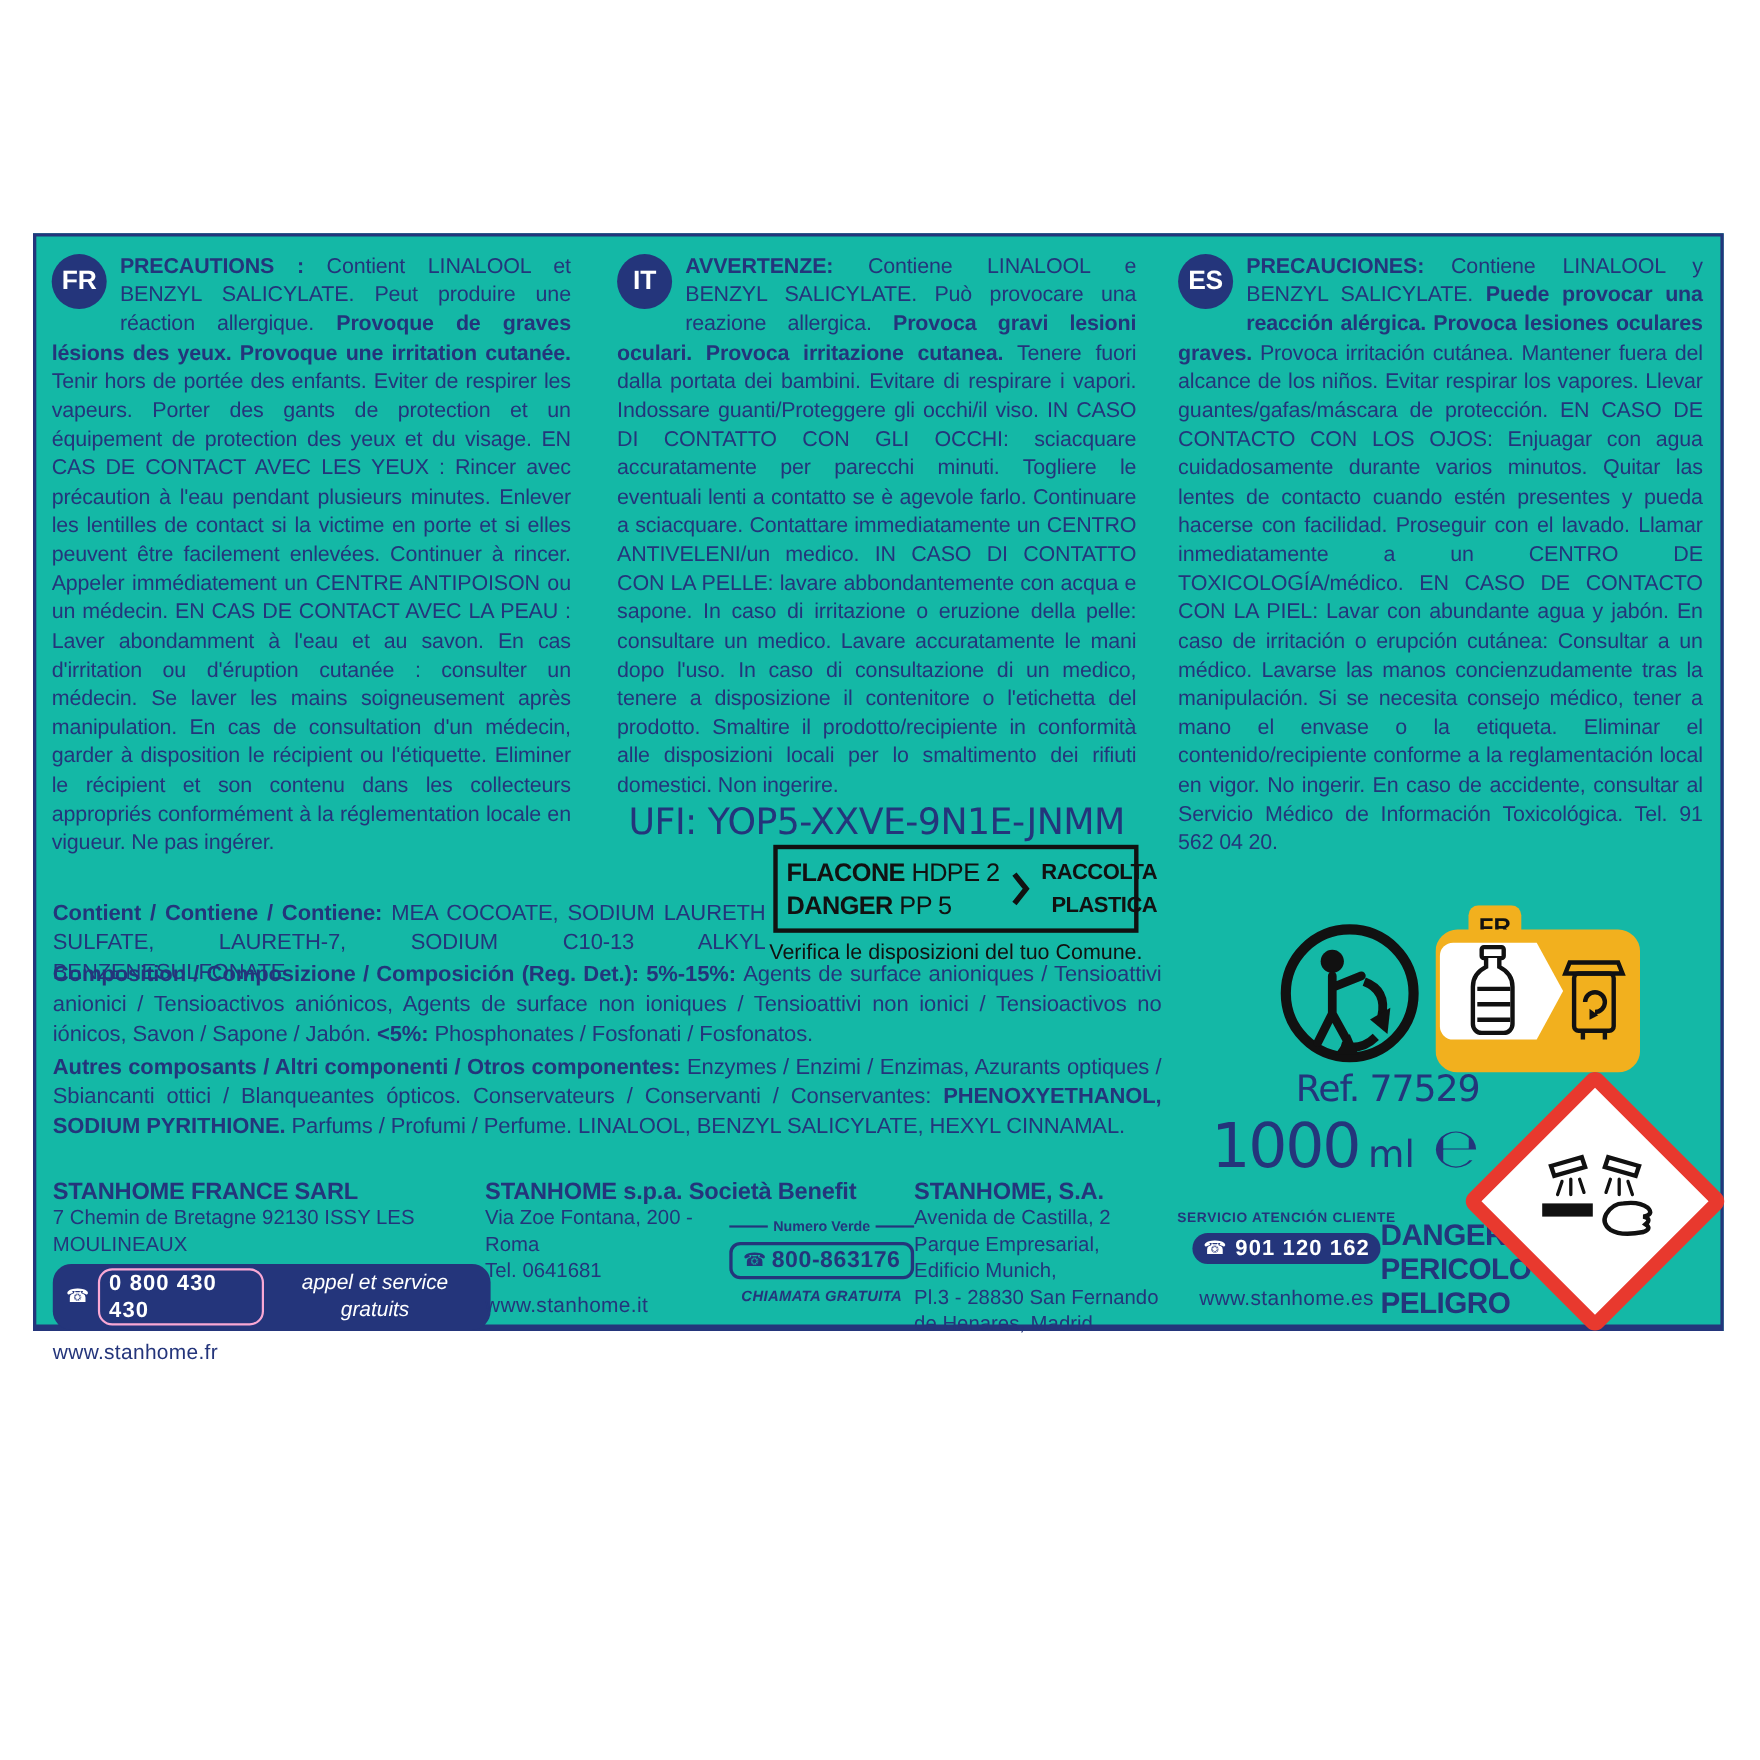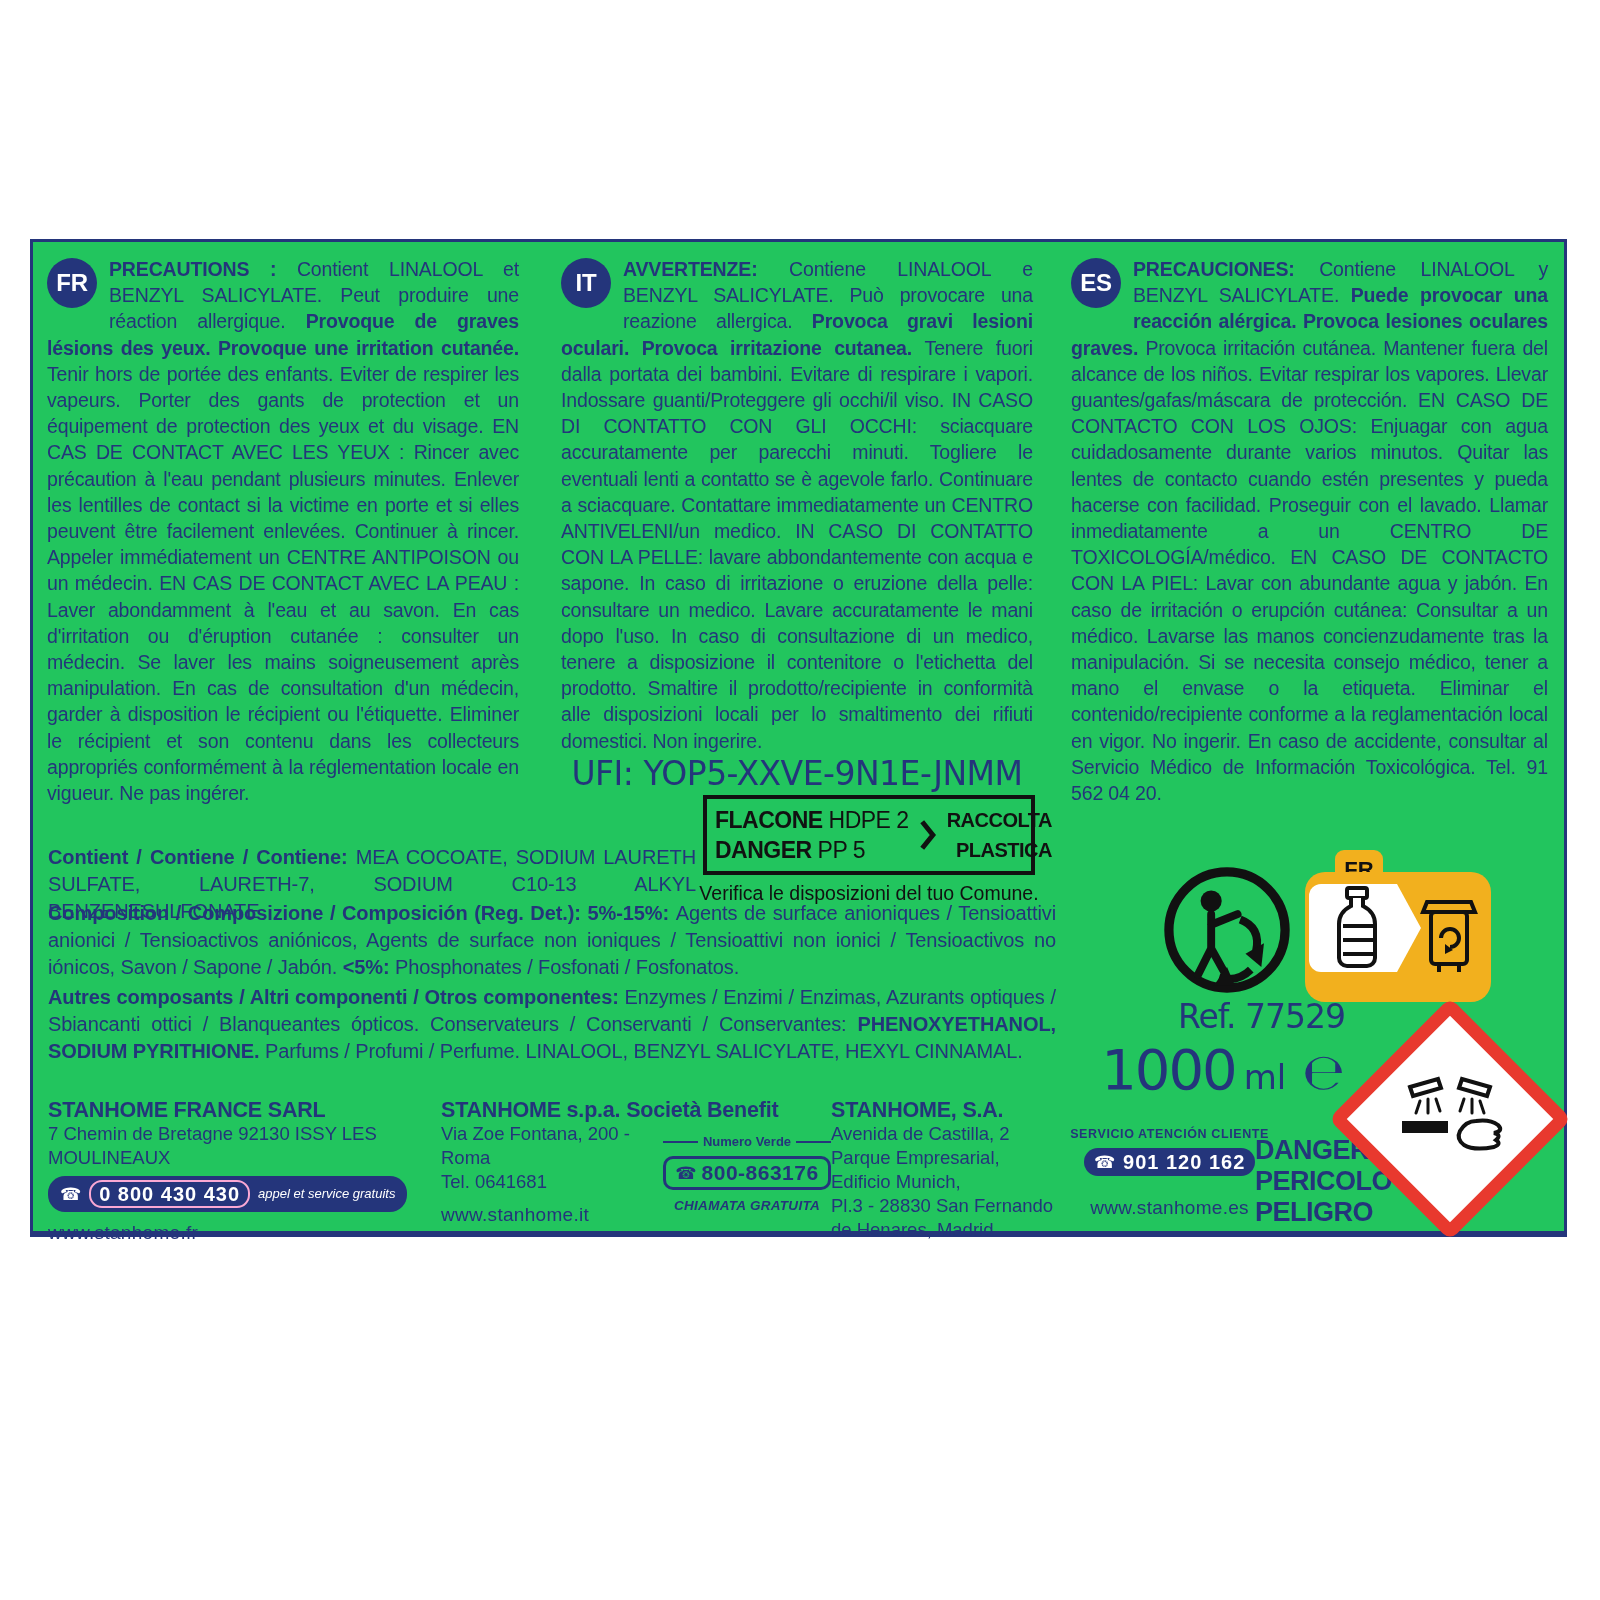--- a/index.html
+++ b/index.html
@@ -4,7 +4,7 @@
 <style>
   html,body{margin:0;padding:0;background:#ffffff;}
   body{width:1600px;height:1600px;position:relative;font-family:"Liberation Sans",sans-serif;color:#24357b;overflow:hidden;}
-  #label{position:absolute;left:30px;top:239px;width:1531px;height:989px;border:3px solid #24357b;border-bottom-width:6px;background:#22c55e;}
+  #label{position:absolute;left:30px;top:212px;width:1531px;height:989px;border:3px solid #24357b;border-bottom-width:6px;background:#14b8a6;}
   .col{position:absolute;top:14px;}
   .coltext{font-size:19.5px;line-height:26.2px;text-align:justify;letter-spacing:-0.15px;color:#24357b;}
   .coltext .b{font-weight:bold;}

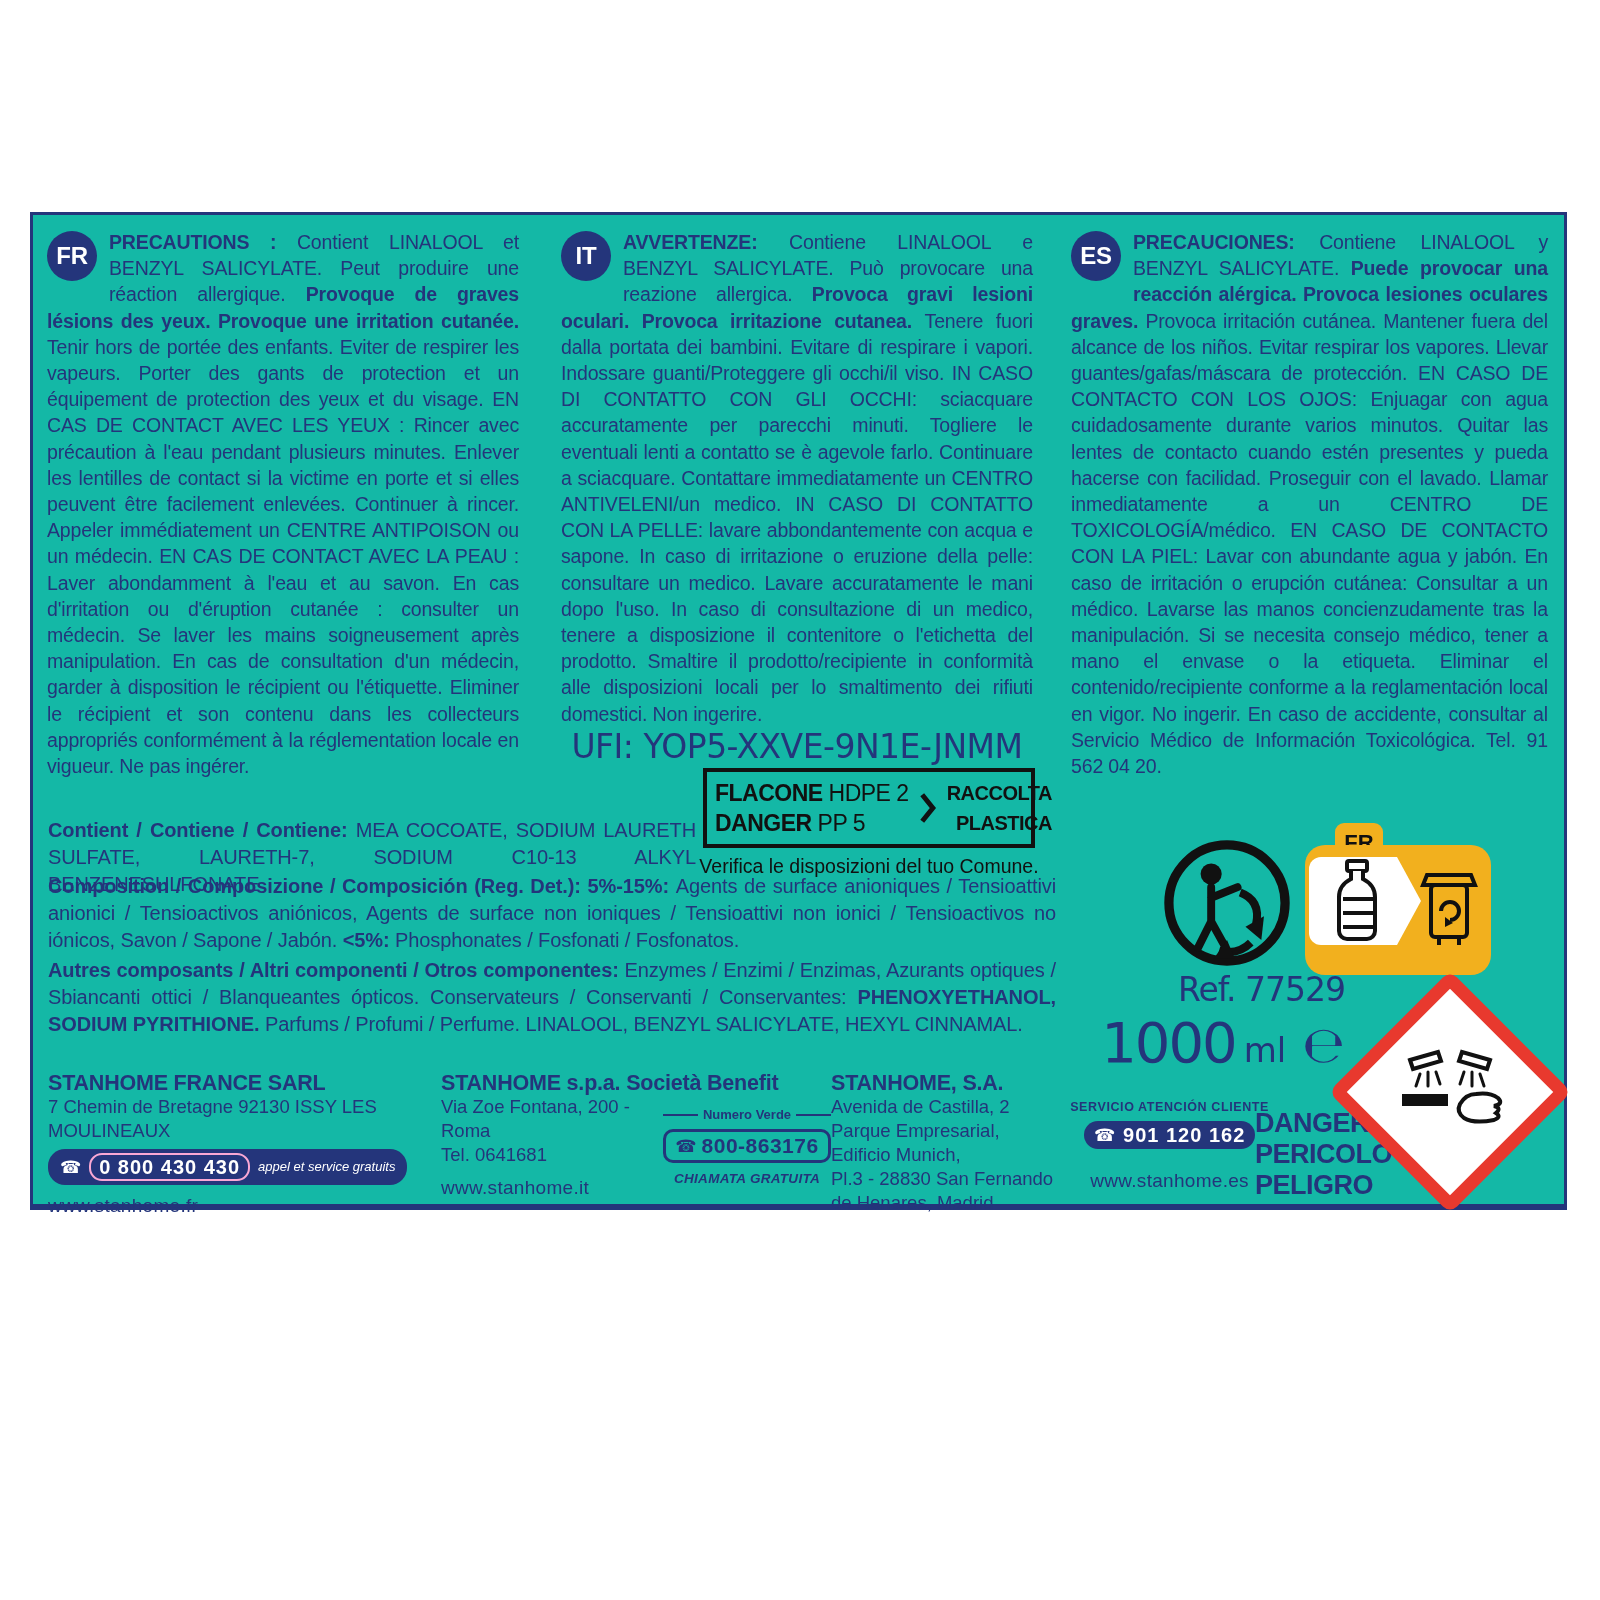--- a/index.html
+++ b/index.html
@@ -31,7 +31,7 @@
   #foot-es{left:798px;width:438px;}
   .pill{display:inline-flex;align-items:center;gap:8px;background:#24357b;color:#fff;border-radius:17px;padding:4px 12px;margin-top:6px;}
   .pill .numbox{border:2px solid #f9a8d4;border-radius:13px;padding:0 8px;font-weight:bold;font-size:20px;letter-spacing:1px;}
-  .pill .note{font-style:italic;font-size:13px;}
+  .pill .note{font-style:italic;font-size:19px;text-align:center;}
   .phone{font-family:"DejaVu Sans",sans-serif;font-size:17px;line-height:1;}
   .site{margin-top:9px;font-size:19px;letter-spacing:0.3px;}
   #it-badge{position:absolute;right:2px;top:32px;width:168px;text-align:center;}

